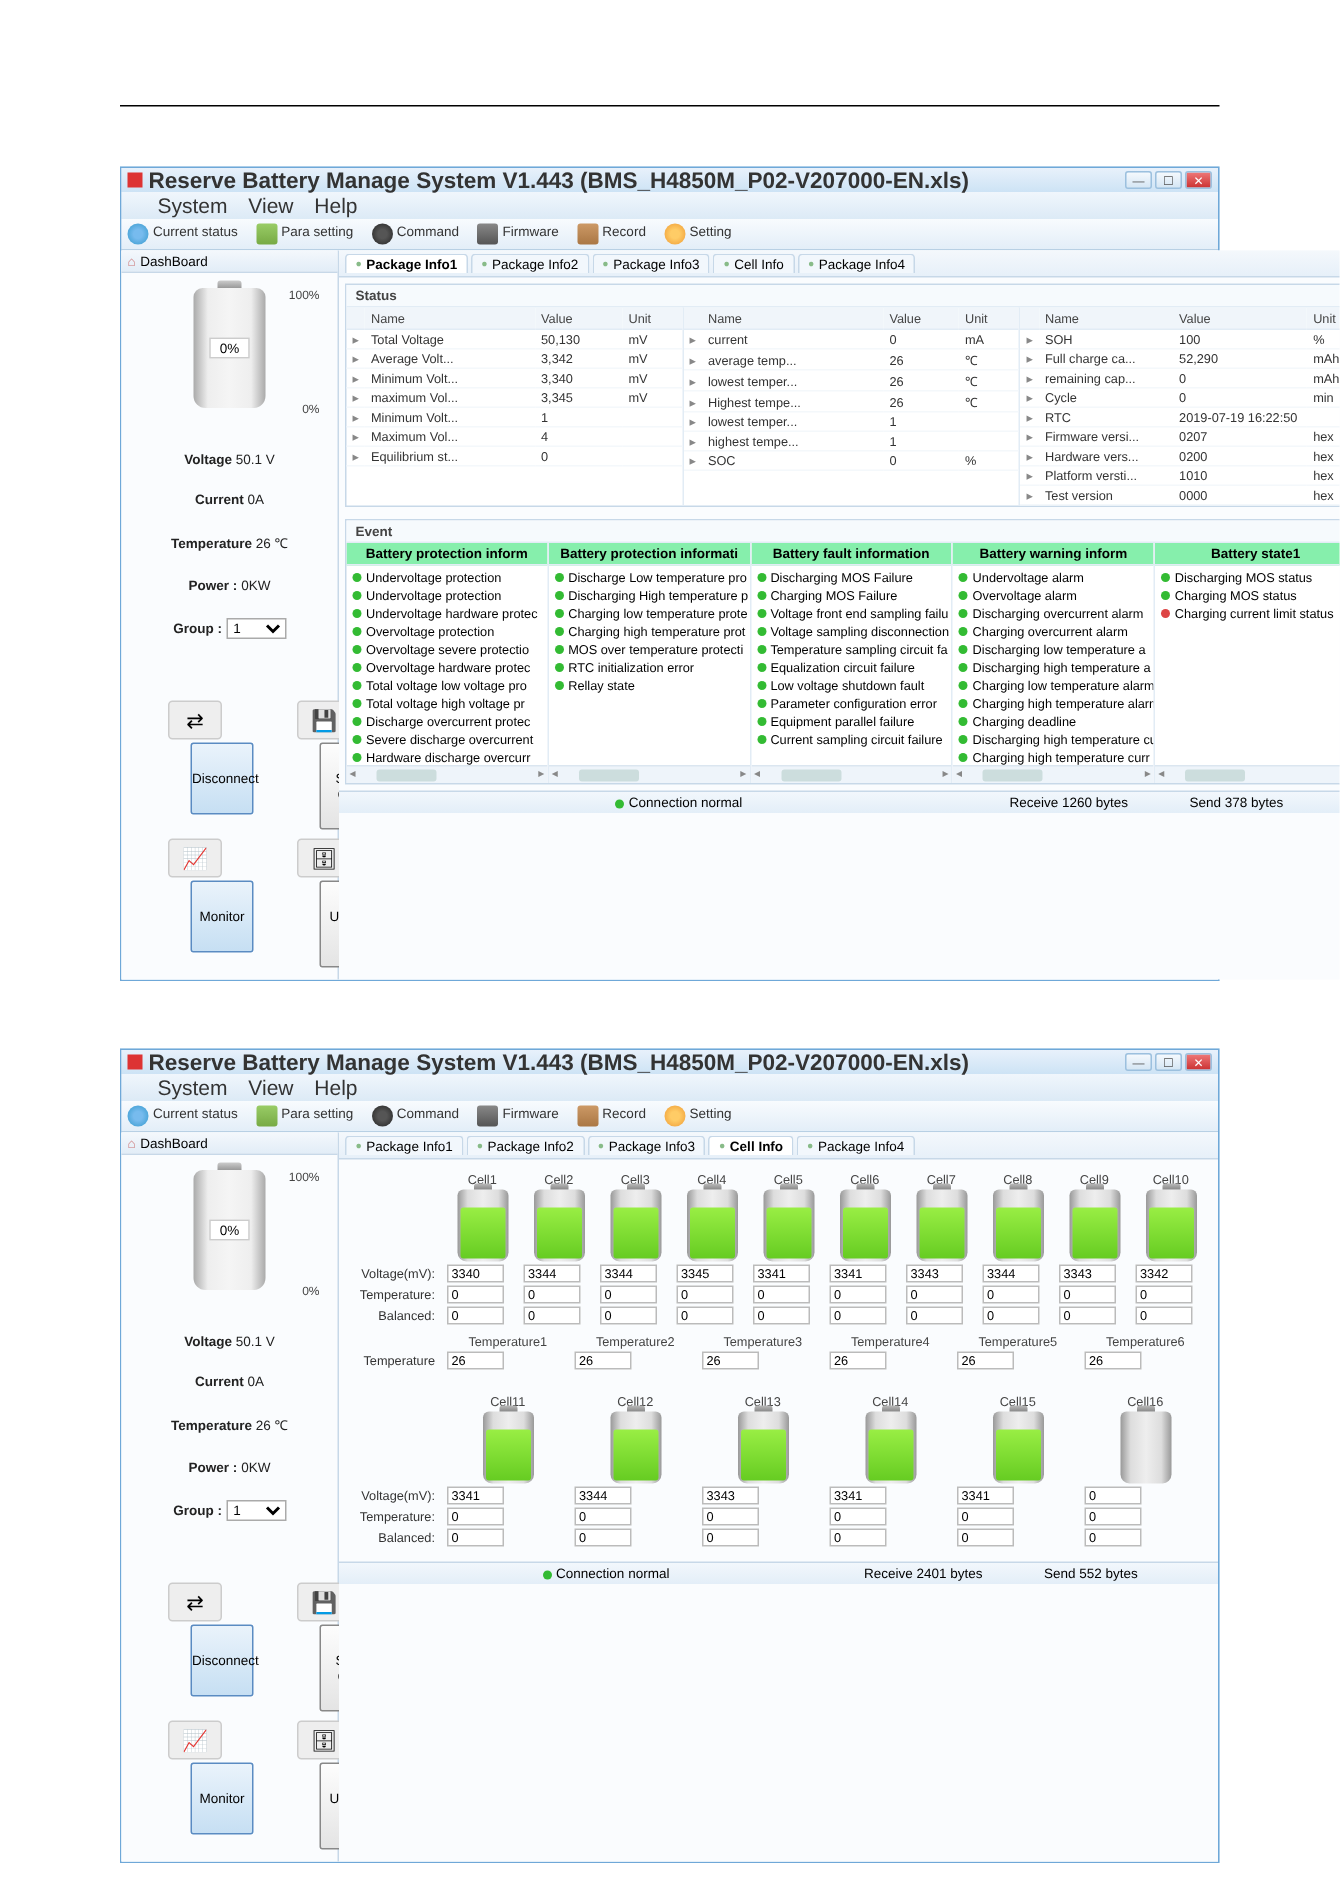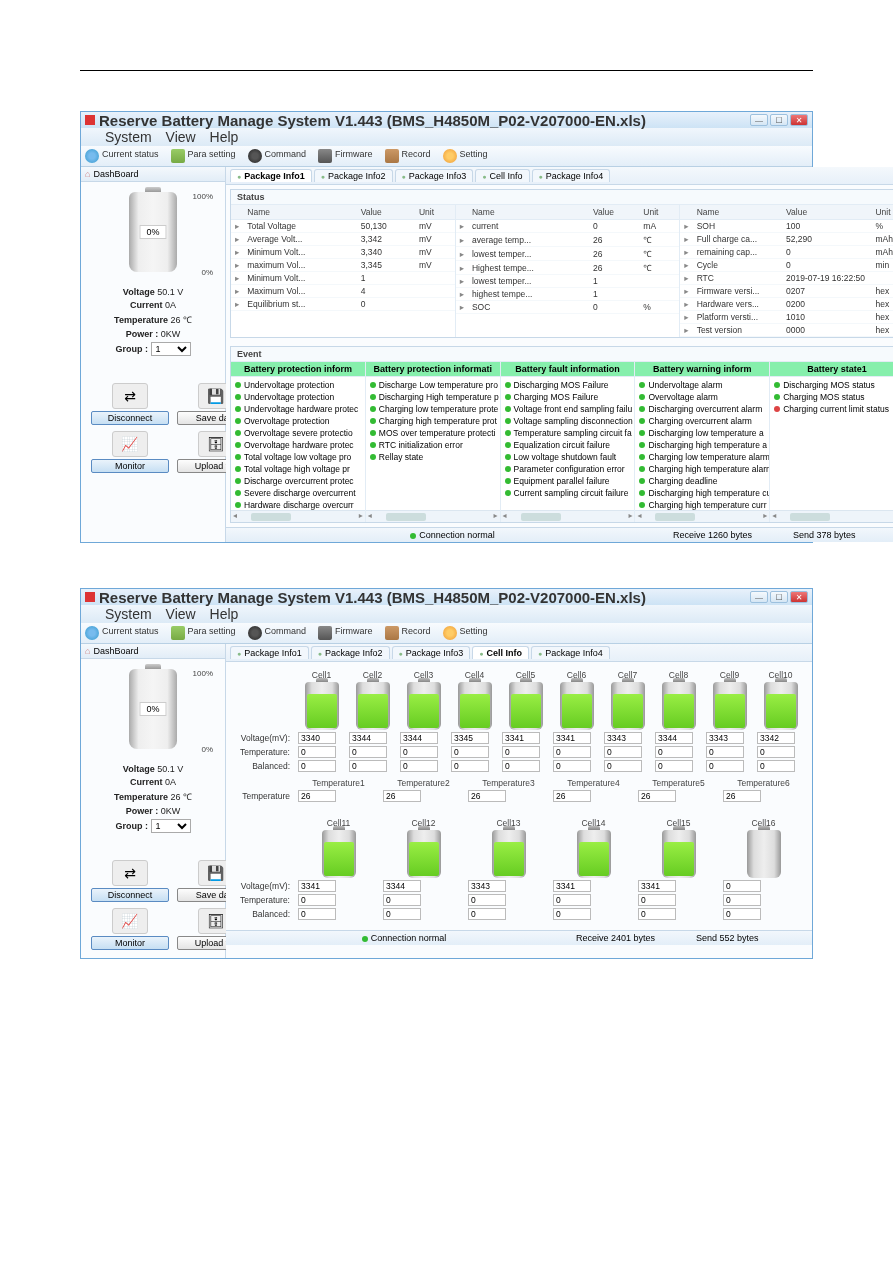--- a/index.html
+++ b/index.html
@@ -41,7 +41,7 @@
 .scale.top { top:10px; } .scale.bot { top:86px; }
 
 .readouts { padding: 6px 8px; font-size: 9px; color:#222; }
-.readouts div { text-align:center; margin:3px 0; }
+.readouts div { text-align:center; margin:17px 0; }
 .readouts b { font-weight:bold; }
 .group-row { text-align:center; margin-top:6px; font-size:9px; }
 .group-row select { font-size:9px; width:40px; border:1px solid #aaa; background:#fff;}

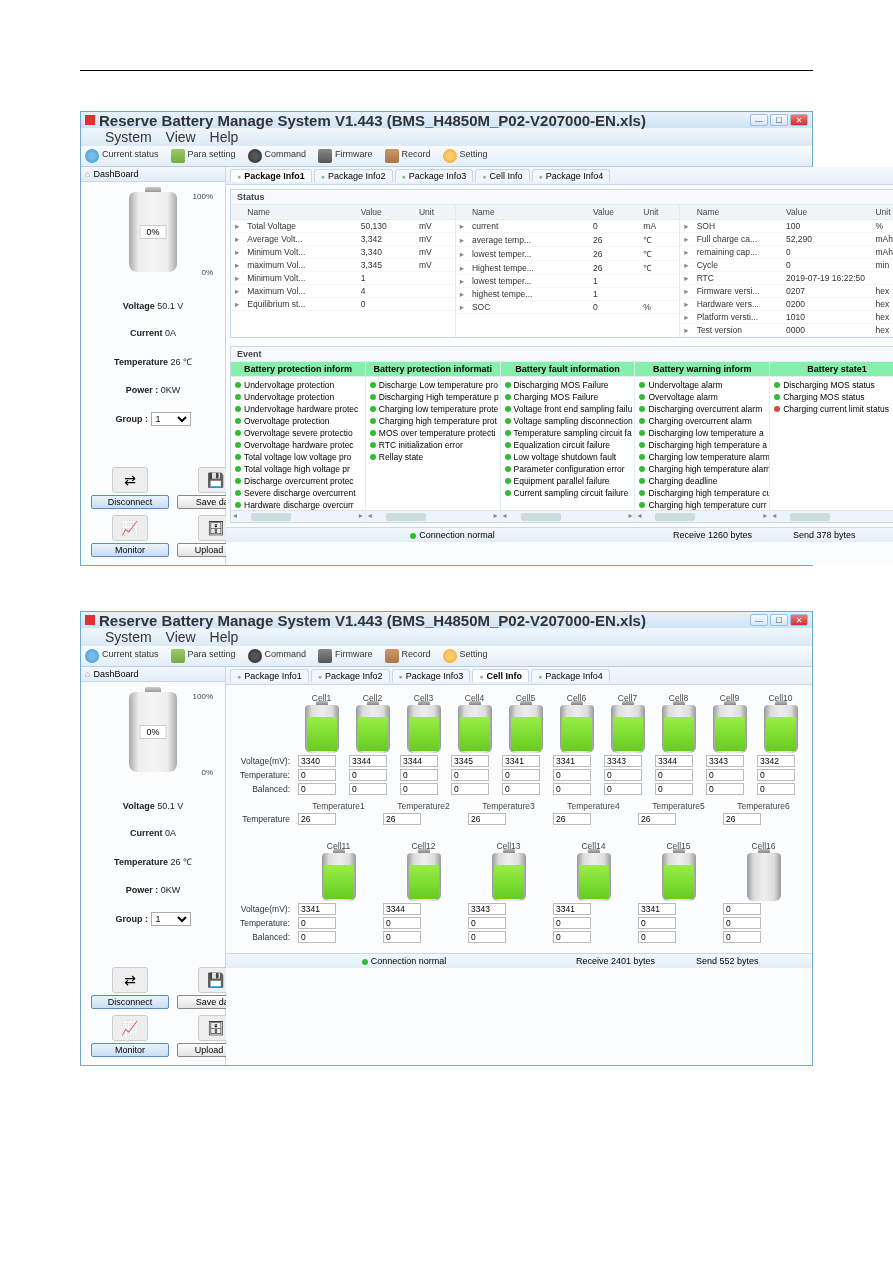--- a/index.html
+++ b/index.html
@@ -49,7 +49,7 @@
 .leftbtns { display:grid; grid-template-columns:1fr 1fr; gap:6px 8px; padding: 18px 10px 8px 10px; }
 .lbtn { text-align:center; }
 .lbtn .icn { width:36px; height:26px; margin:0 auto 2px auto; background:#eee; border:1px solid #ccc; border-radius:3px; display:flex; align-items:center; justify-content:center; font-size:14px;}
-.lbtn button { font-size:9px; width:78px; padding:1px 0; border:1px solid #888; background:linear-gradient(#fdfdfd,#e4e4e4); border-radius:2px; cursor:pointer;}
+.lbtn button { font-size:9px; width:42px; padding:18px 0; border:1px solid #888; background:linear-gradient(#fdfdfd,#e4e4e4); border-radius:2px; cursor:pointer;margin-left:36px;}
 .lbtn button.primary { border-color:#5a8bc2; background:linear-gradient(#eaf3fb,#c6dff3); }
 
 .rightpane { flex:1; background:#fafcfe; display:flex; flex-direction:column; }

